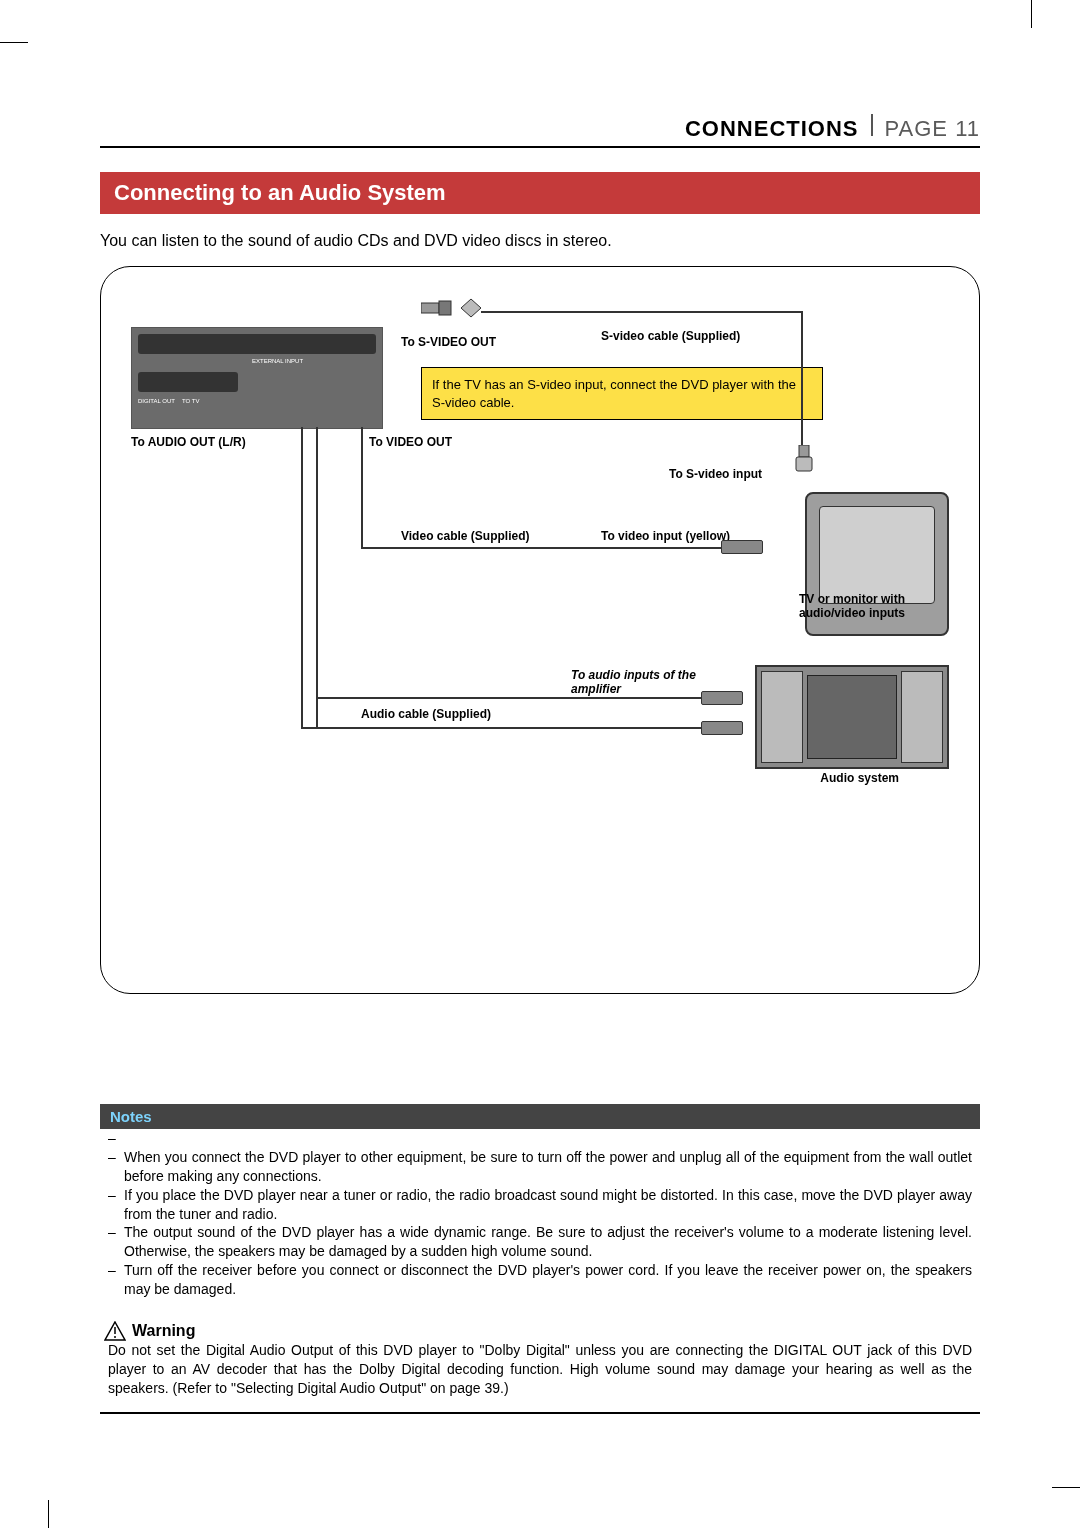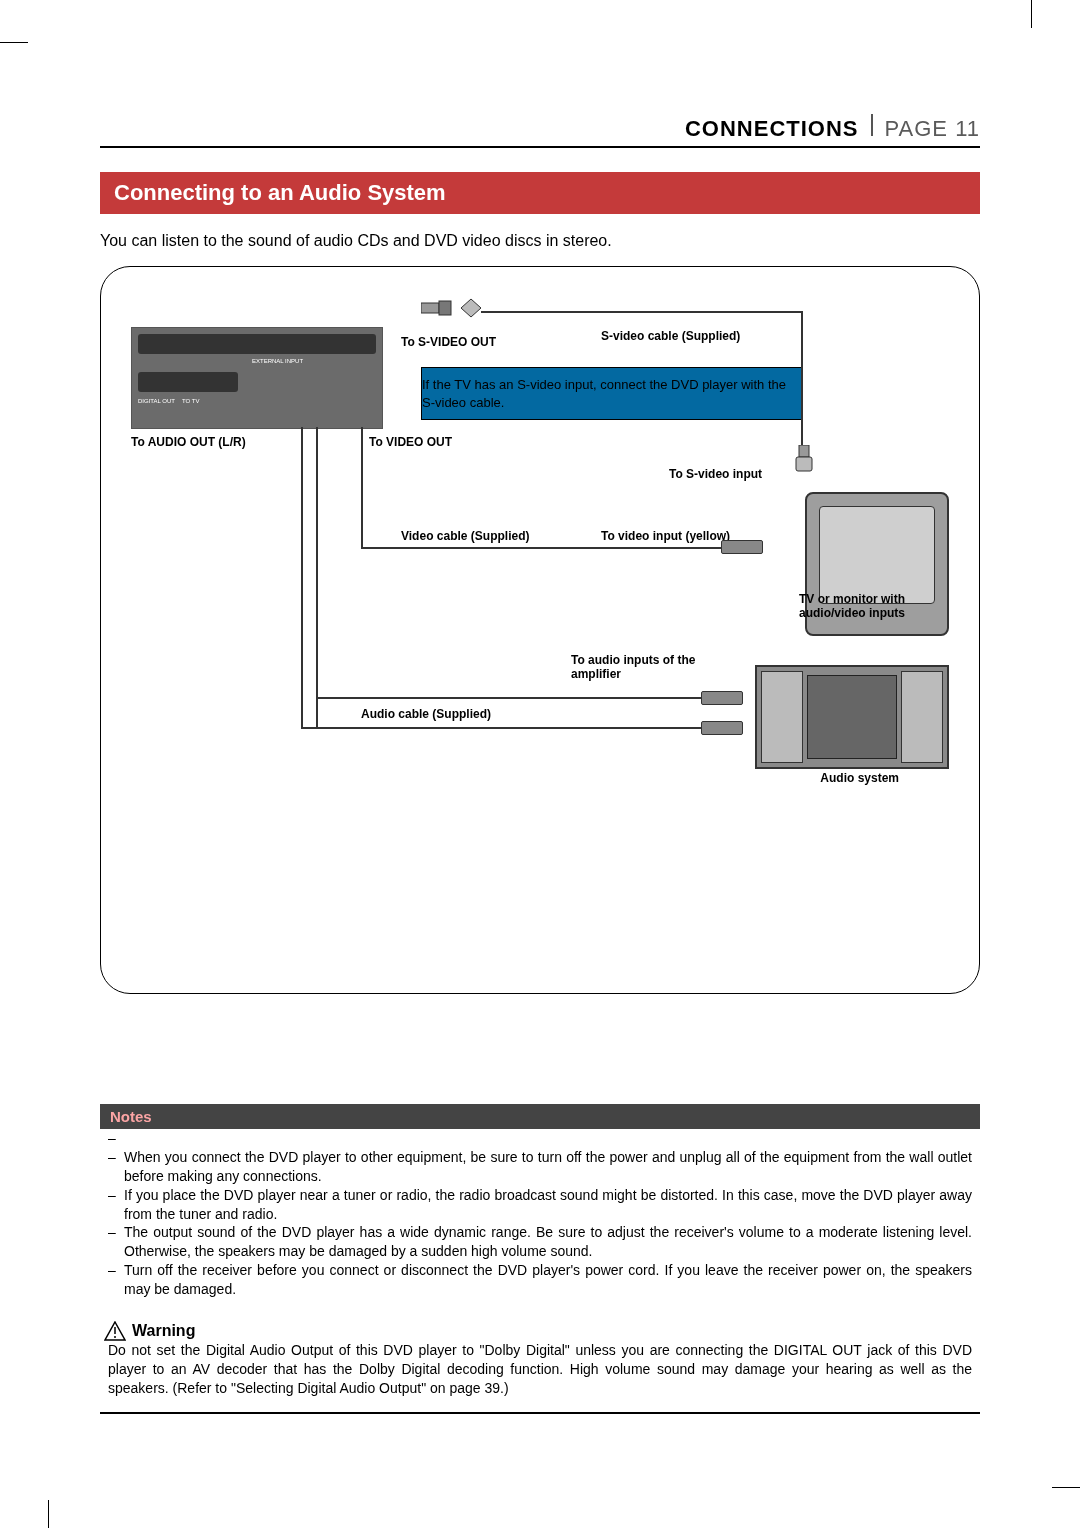--- a/index.html
+++ b/index.html
@@ -17,7 +17,7 @@
   .diagram-box { position:relative; border:1.5px solid #000; border-radius:30px; height:728px; width:100%; box-sizing:border-box; font-size:12px; font-weight:700; }
   .diagram-box * { position:absolute; }
   .rear-panel { left:30px; top:60px; width:250px; height:100px; border:1px solid #555; background:#6b6b6b; }
-  .info-box { left:320px; top:100px; width:380px; padding:8px 0; border:1px solid #000; font-weight:400; font-size:13px; line-height:1.35; background:#0369a1; }
+  .info-box { left:320px; top:100px; width:380px; padding:8px 10px; border:1px solid #000; font-weight:400; font-size:13px; line-height:1.35; background:#fde047; }
   .lbl { font-size:12px; font-weight:700; white-space:nowrap; }
   .tv-box { right:30px; top:225px; width:140px; height:140px; border:2px solid #333; border-radius:8px; background:#9e9e9e; }
   .tv-screen { left:12px; top:12px; right:12px; bottom:30px; background:#cfcfcf; border:1px solid #333; border-radius:4px; }

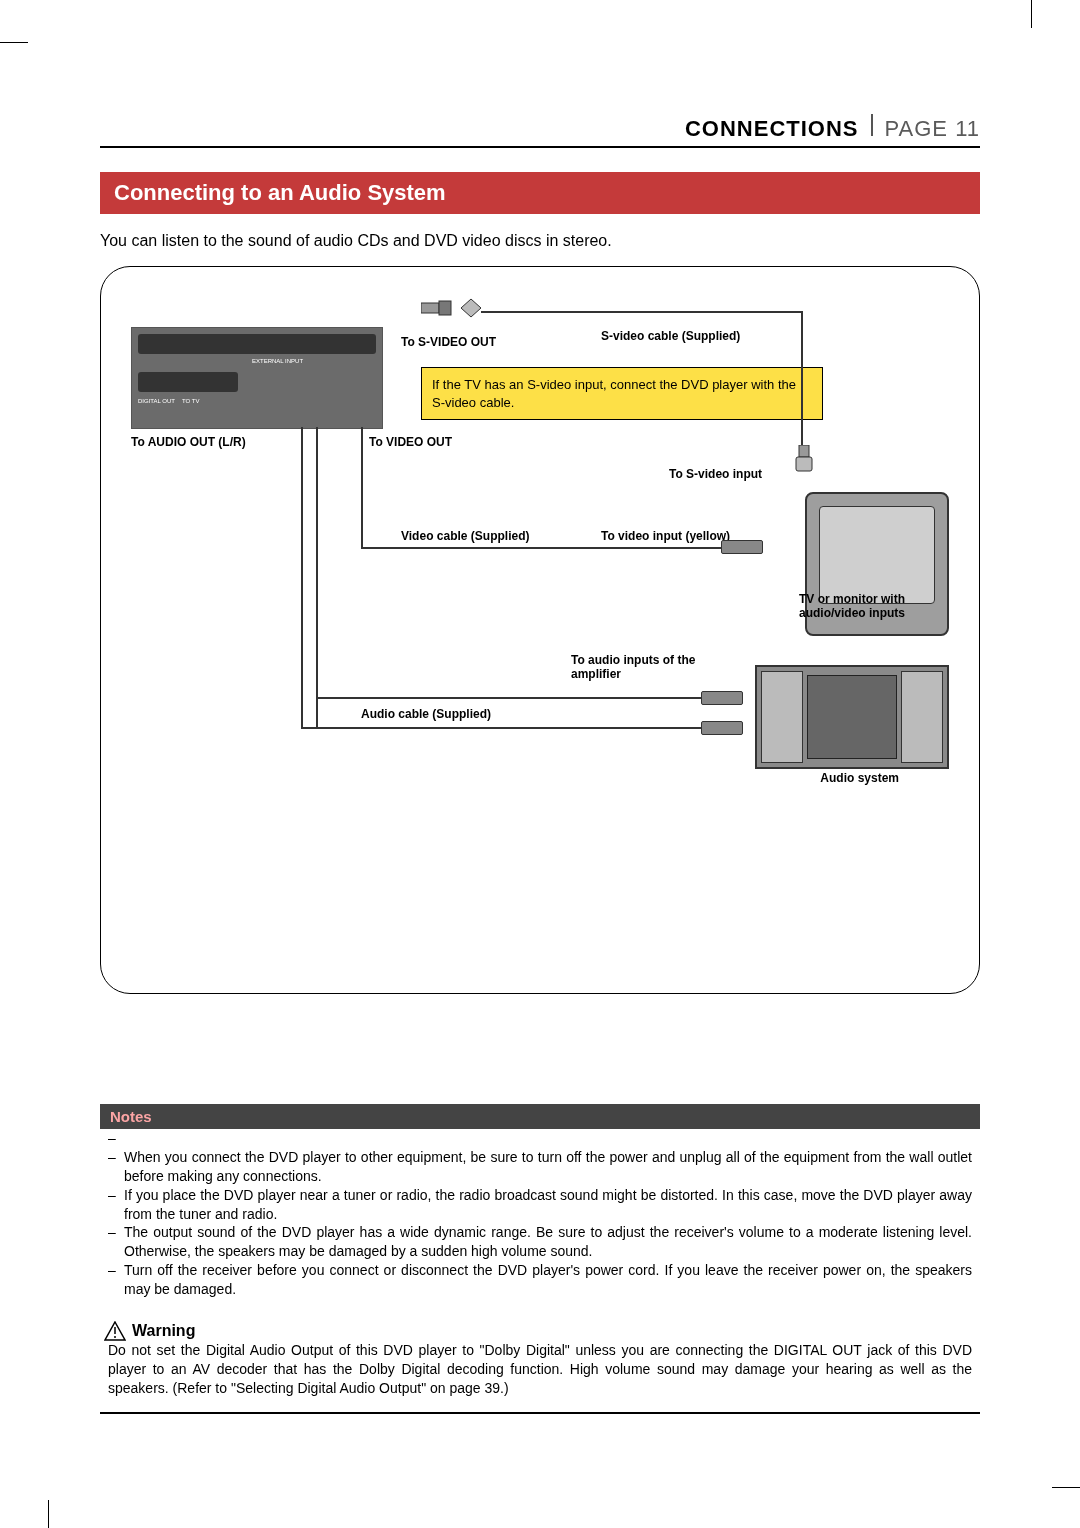--- a/index.html
+++ b/index.html
@@ -113,7 +113,7 @@
     </div>
     <span class="lbl" style="right:30px; top:325px; text-align:left; width:150px; white-space:normal;">TV or monitor with audio/video inputs</span>
 
-    <span class="lbl" style="left:470px; top:386px; width:140px; white-space:normal;">To audio inputs of the amplifier</span>
+    <span class="lbl" style="left:470px; top:401px; width:140px; white-space:normal;font-style:italic;">To audio inputs of the amplifier</span>
     <span class="lbl" style="left:260px; top:440px;">Audio cable (Supplied)</span>
     <div class="plug" style="left:600px; top:424px;"></div>
     <div class="plug" style="left:600px; top:454px;"></div>

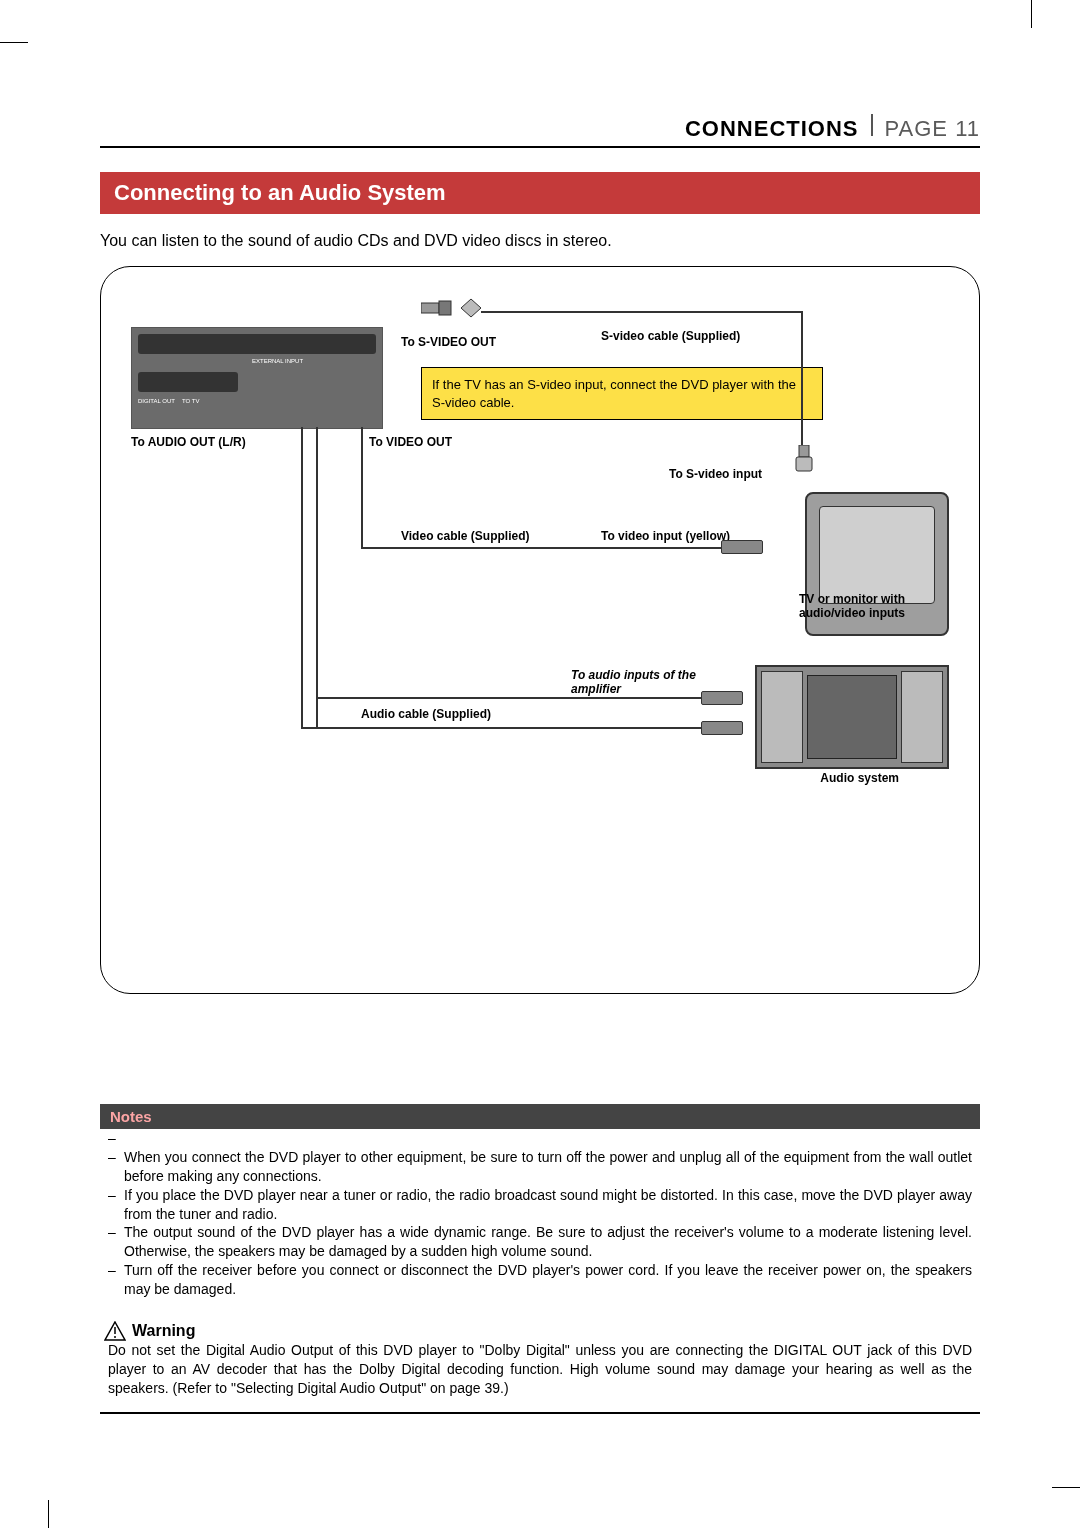--- a/index.html
+++ b/index.html
@@ -127,7 +127,7 @@
   </div>
 
   <div style="display:flex; align-items:stretch; margin-top:110px;">
-    <div style="background:#444; color:#fca5a5; font-weight:700; font-size:15px; padding:4px 18px 4px 10px;">Notes</div>
+    <div style="background:#444; color:#7dd3fc; font-weight:700; font-size:15px; padding:4px 18px 4px 10px;">Notes</div>
     <div style="flex:1; background:#444;"></div>
   </div>
   <div class="notes-body">

